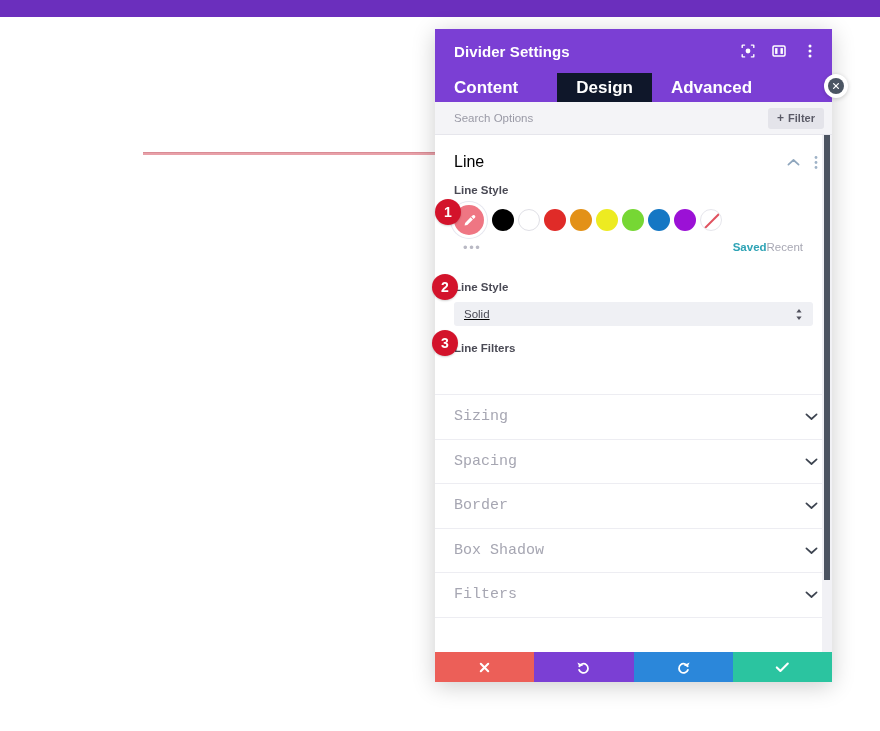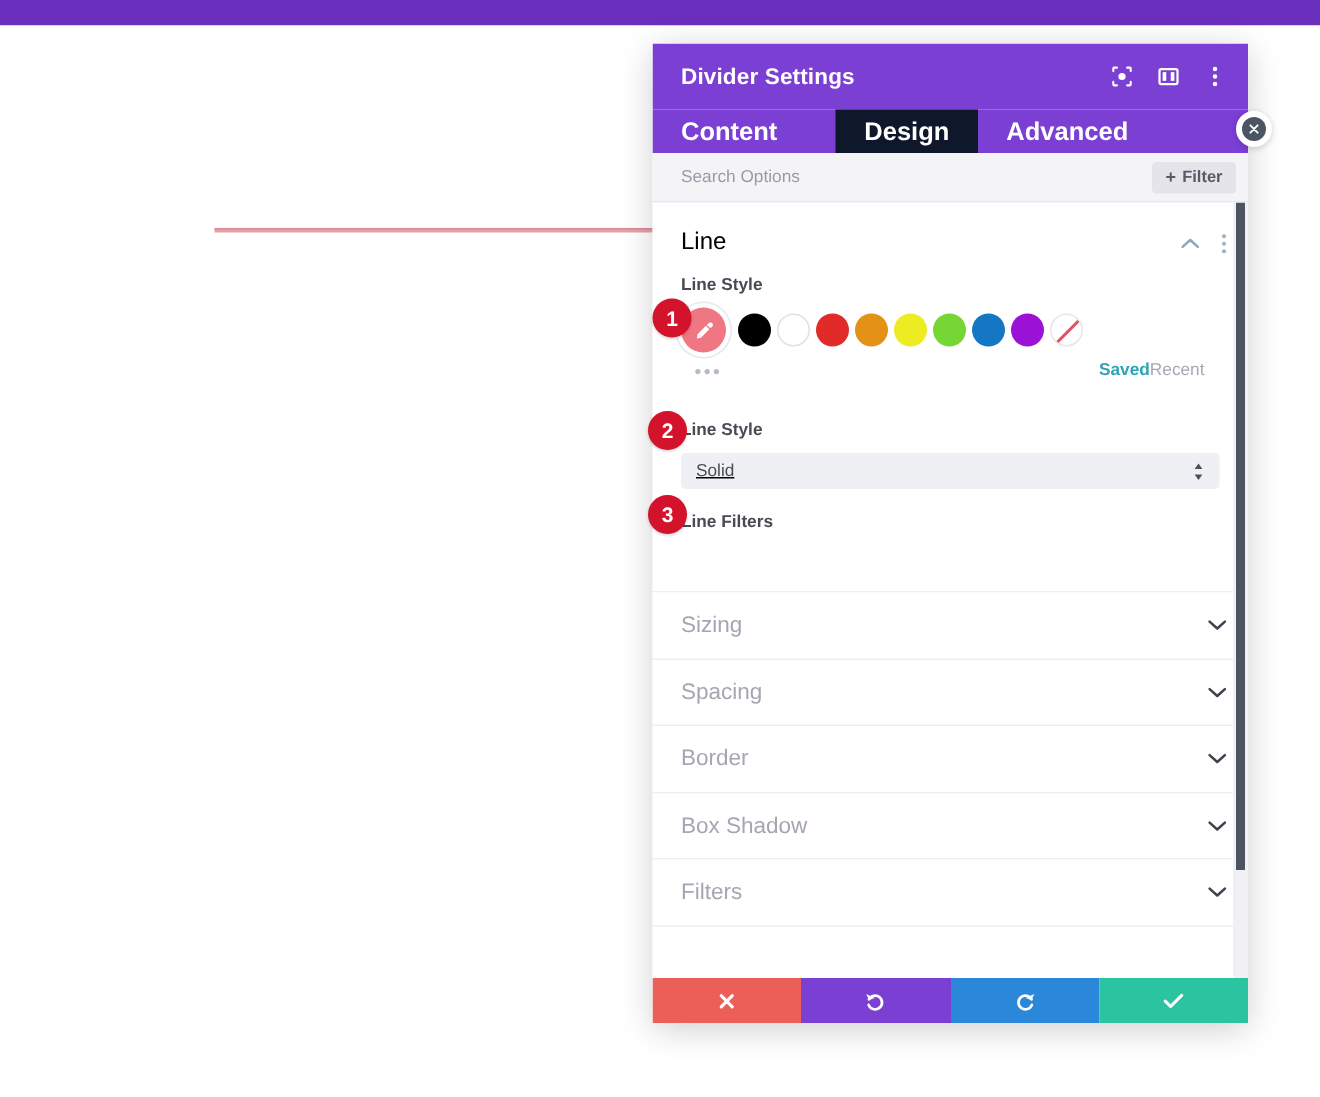--- a/index.html
+++ b/index.html
@@ -319,6 +319,7 @@
     cursor: pointer;
     border-bottom: 1px solid #ededf2;
     background: #ffffff;
+    font-family: Liberation Mono, monospace;
   }
   .closed-row .title {
     flex: 1 1 auto;

